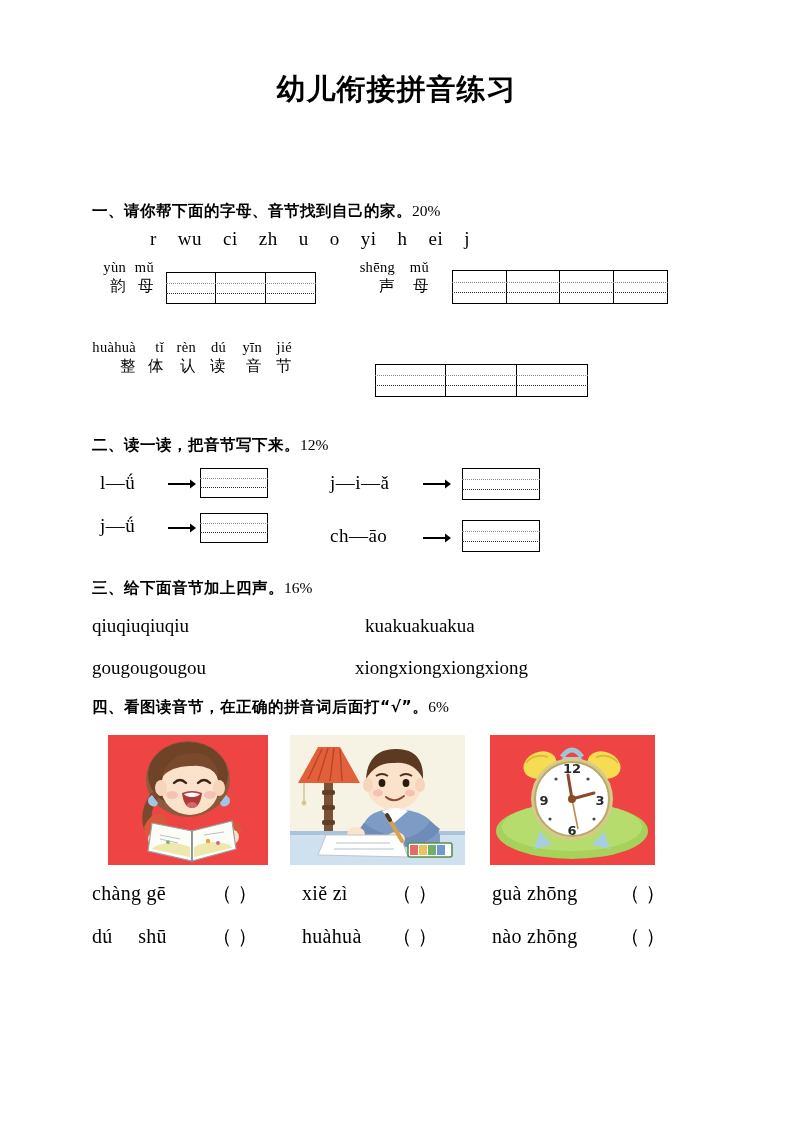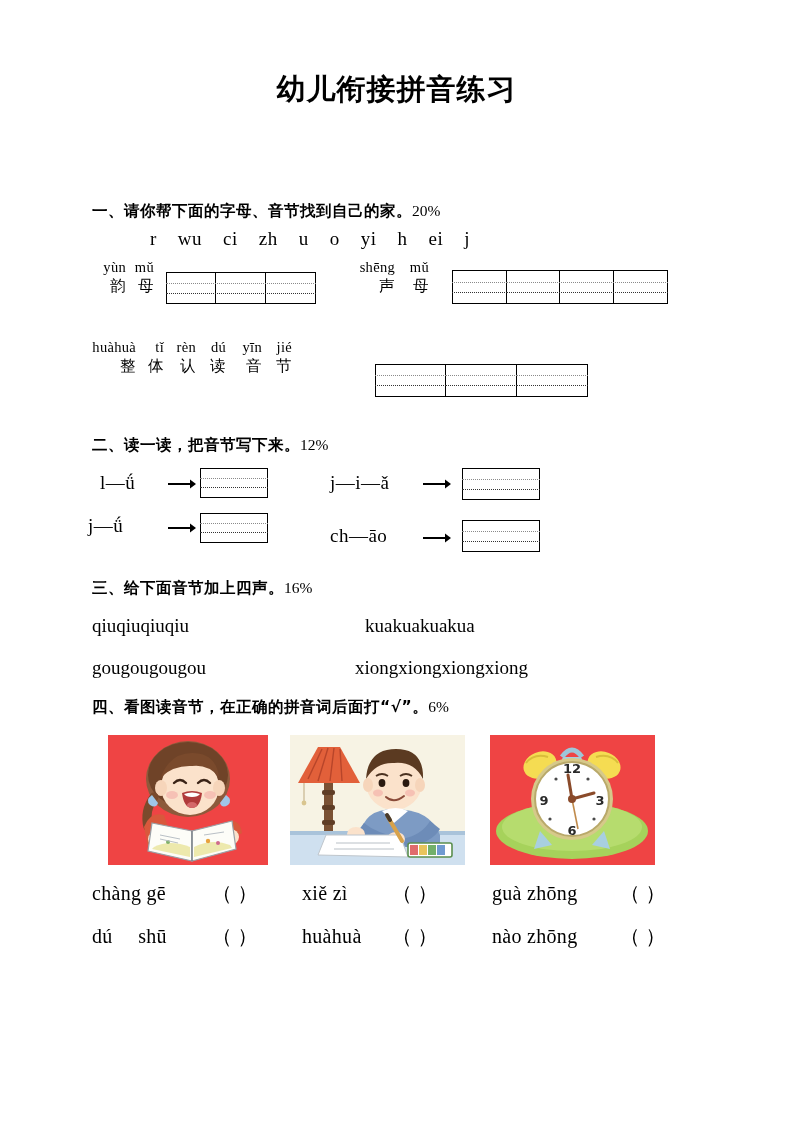--- a/index.html
+++ b/index.html
@@ -223,7 +223,7 @@
     <div class="py-cell" style="width:78px;"></div>
   </div>
 
-  <div class="blend" style="top:515px; left:88px;">j—ǘ</div>
+  <div class="blend" style="top:515px; left:100px;">j—ǘ</div>
   <div class="arrow" style="top:522px; left:168px;">
     <svg width="28" height="12" viewBox="0 0 28 12">
         <line x1="0" y1="6" x2="22" y2="6" stroke="#000" stroke-width="2"></line>

